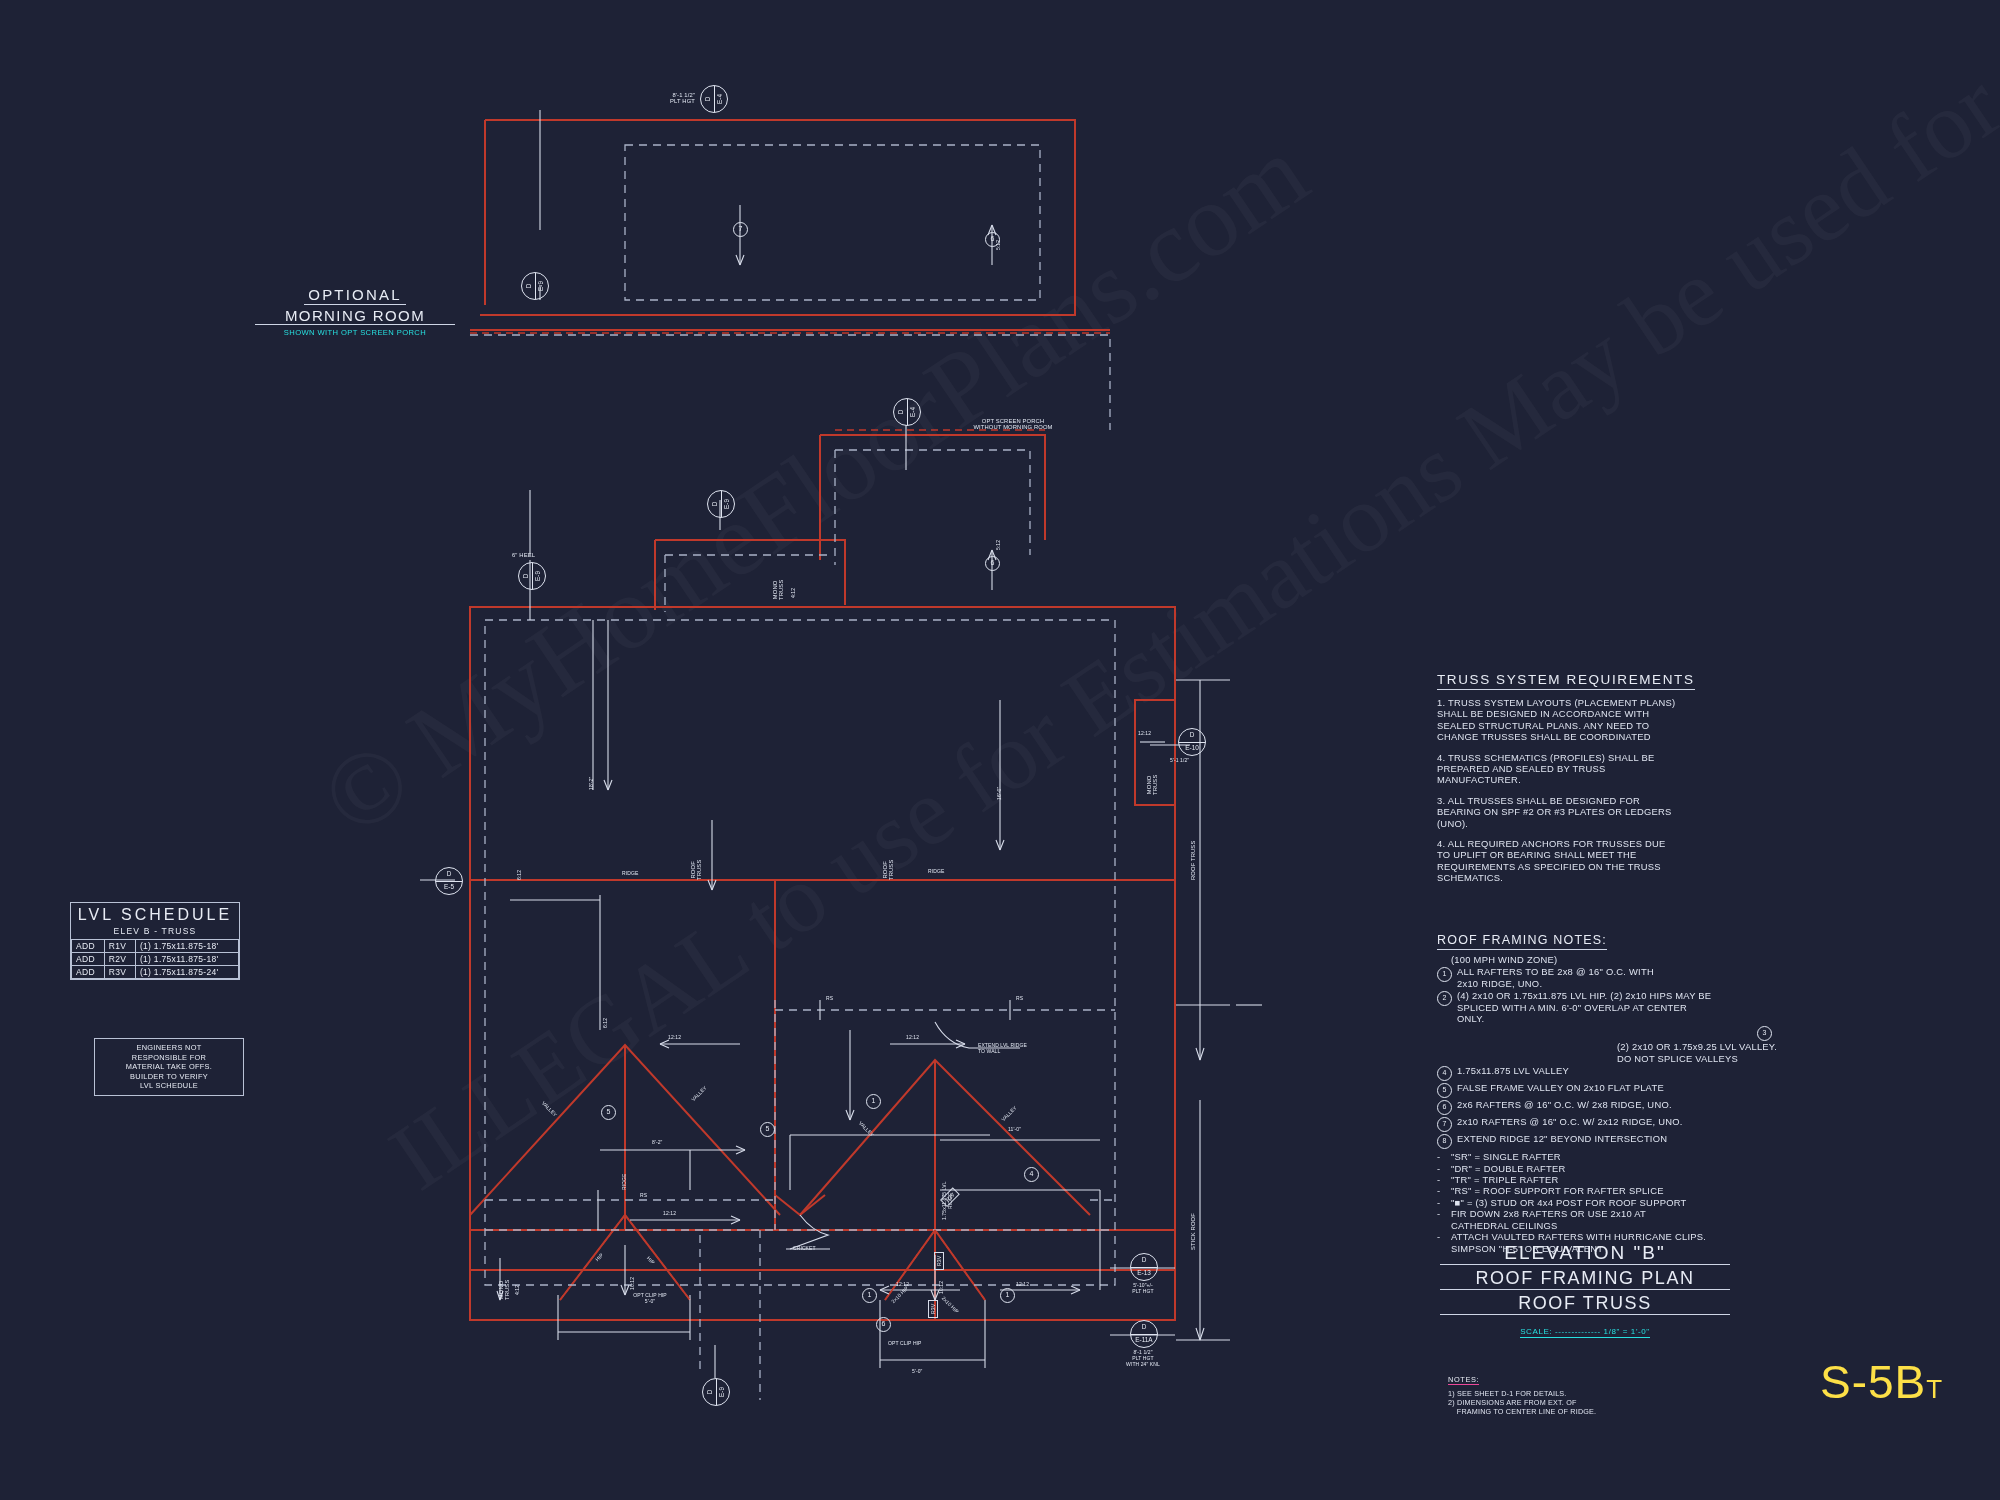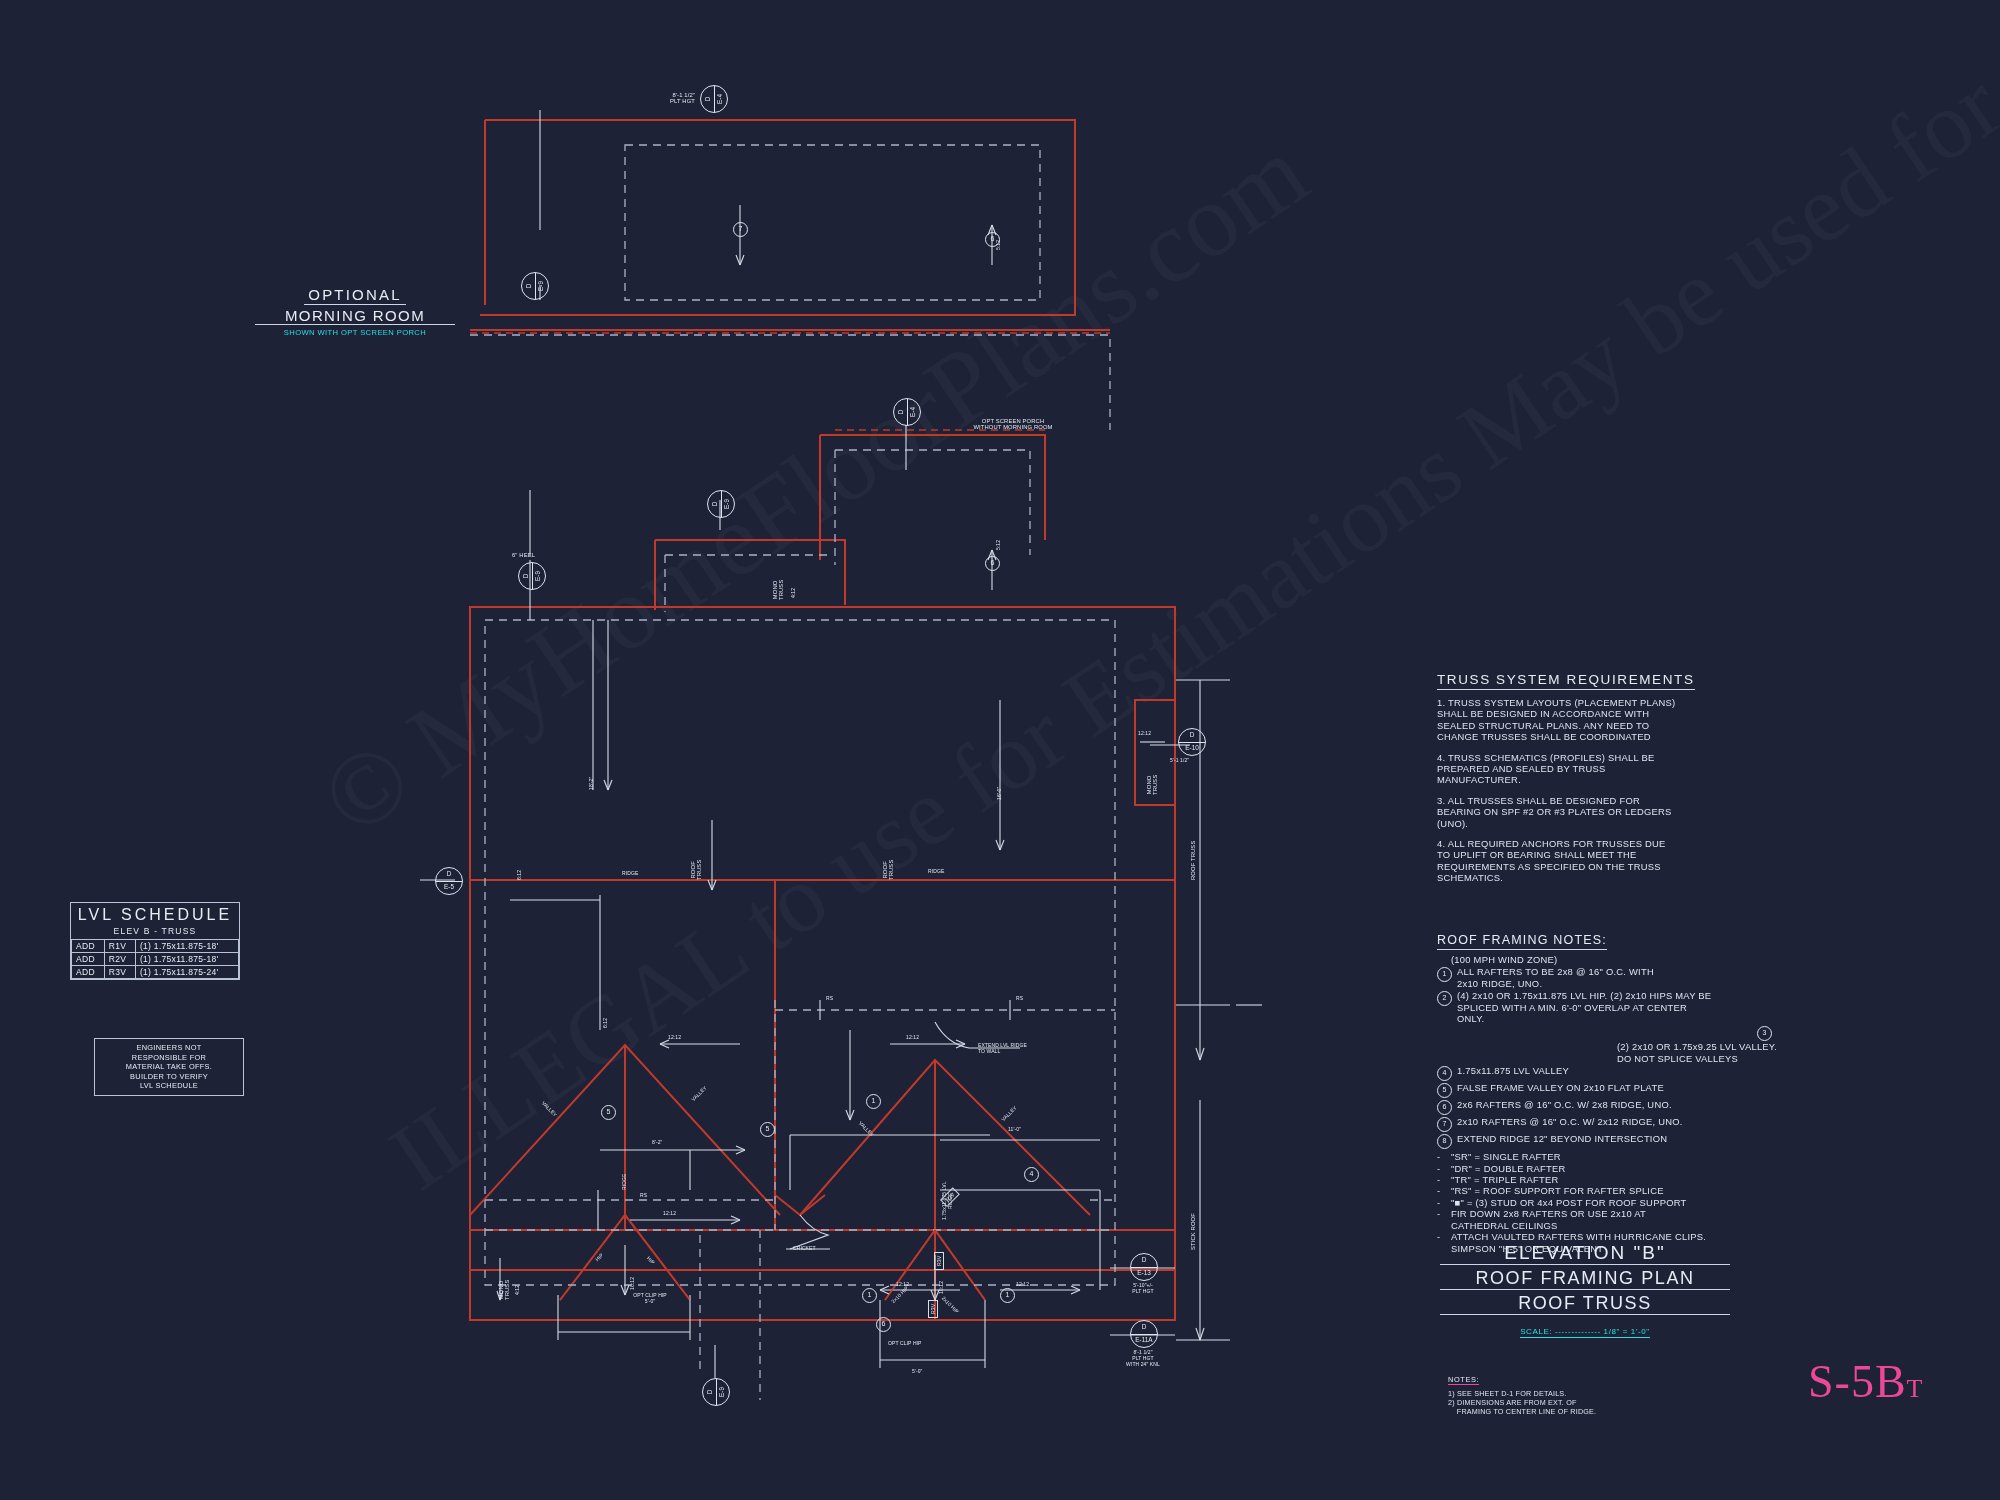--- a/index.html
+++ b/index.html
@@ -33,7 +33,7 @@
   .ttl2{font-size:18px;letter-spacing:1.6px;text-align:center;border-bottom:1px solid #cfd6e6;}
   .scale-line{font-size:8px;letter-spacing:.6px;text-align:center;border-bottom:1px solid #27e0e0;
               display:inline-block;padding-bottom:1px;}
-  .sheetno{font-family:Liberation Serif, serif;font-size:46px;color:#ec4899;letter-spacing:1px;}
+  .sheetno{font-family:Liberation Sans, sans-serif;font-size:46px;color:#fde047;letter-spacing:1px;margin-left:12px;}
   .sheetno small{font-size:26px;}
 
   

